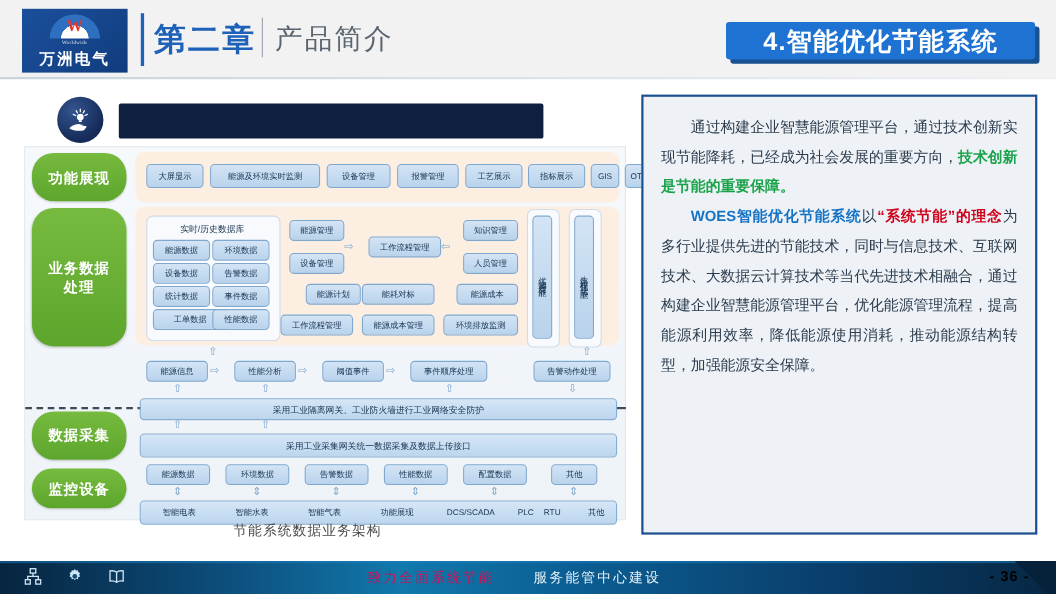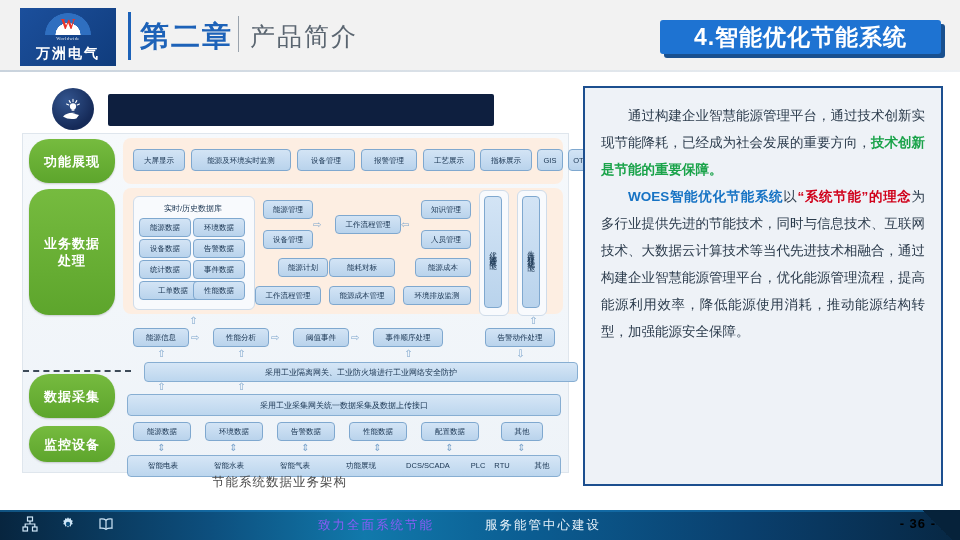--- a/index.html
+++ b/index.html
@@ -271,7 +271,7 @@
 
     <div class="dash" style="left:0px;top:236px;width:108px;"></div>
     <div class="dash" style="left:534px;top:236px;width:12px;"></div>
-    <div class="wide" style="left:121px;top:228px;width:432px;height:18px;justify-content:center;">
+    <div class="wide" style="left:104px;top:228px;width:432px;height:18px;justify-content:center;">
       <span>采用工业隔离网关、工业防火墙进行工业网络安全防护</span>
       </div>
 

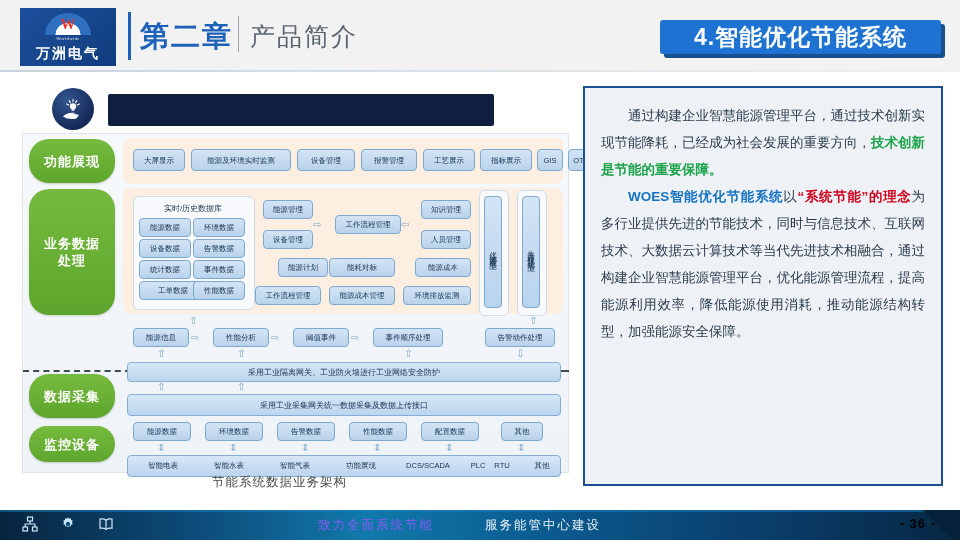--- a/index.html
+++ b/index.html
@@ -134,7 +134,7 @@
       <span>业务数据</span>
       <span>处理</span>
     </div>
-    <div class="greenlab" style="left:6px;top:240px;width:86px;height:44px;">
+    <div class="greenlab" style="left:6px;top:240px;width:86px;height:44px;font-family:Liberation Mono, monospace;">
       <span>数据采集</span>
     </div>
     <div class="greenlab" style="left:6px;top:292px;width:86px;height:36px;">

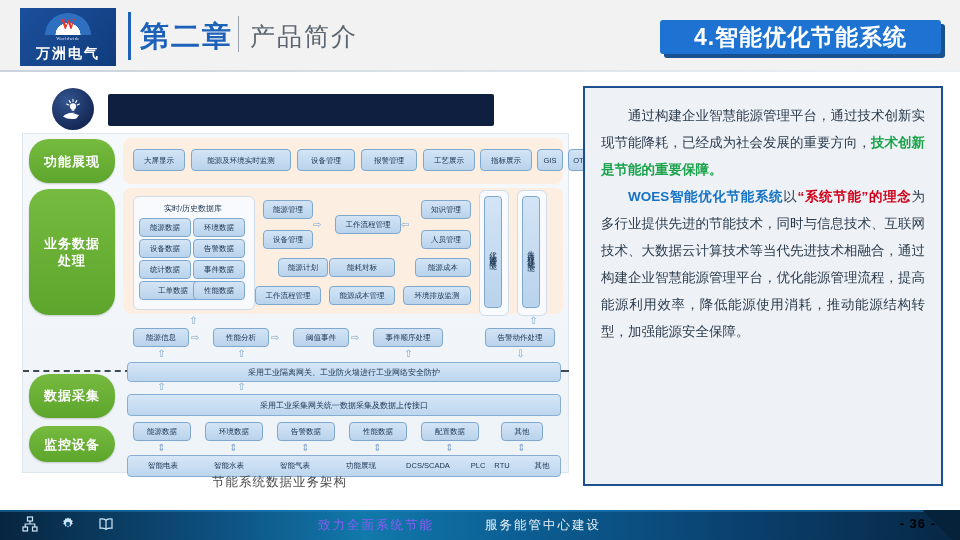--- a/index.html
+++ b/index.html
@@ -76,7 +76,7 @@
   .footer-acc{position:absolute;left:0;top:510px;width:960px;height:2px;background:#1a7fc1;opacity:.5;}
   .f-icons{position:absolute;left:22px;top:516px;display:flex;gap:22px;align-items:center;}
   .f-icons svg{display:block;}
-  .f-text{position:absolute;left:318px;top:517px;color:#8b5cf6;font-size:12.5px;letter-spacing:2px;}
+  .f-text{position:absolute;left:334px;top:517px;color:#be185d;font-size:12.5px;letter-spacing:2px;}
   .f-text2{position:absolute;left:485px;top:517px;color:#e8f2fa;font-size:12.5px;letter-spacing:2px;font-family:Liberation Serif, serif;}
   .f-page{position:absolute;right:24px;top:516px;color:#000000;font-size:13px;font-weight:bold;letter-spacing:1px;}
   .f-corner{position:absolute;right:0;top:510px;width:46px;height:30px;

